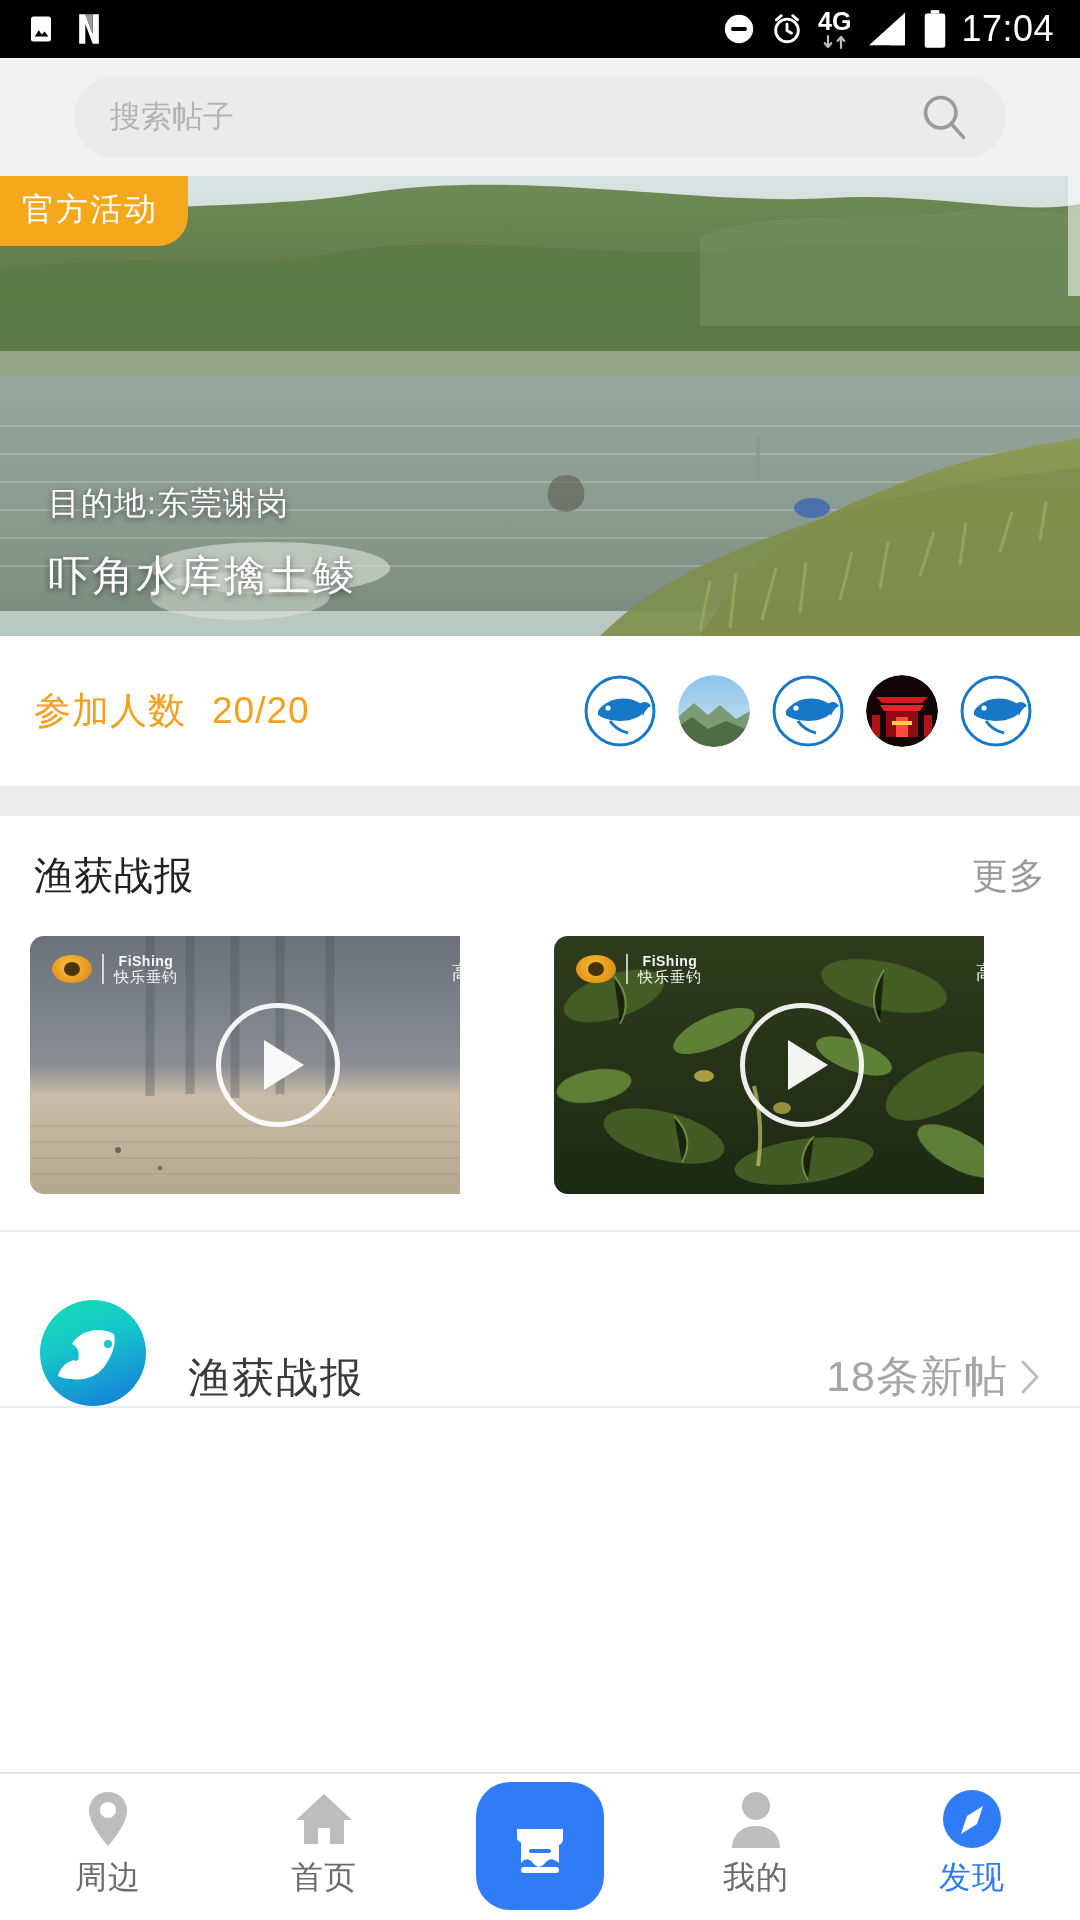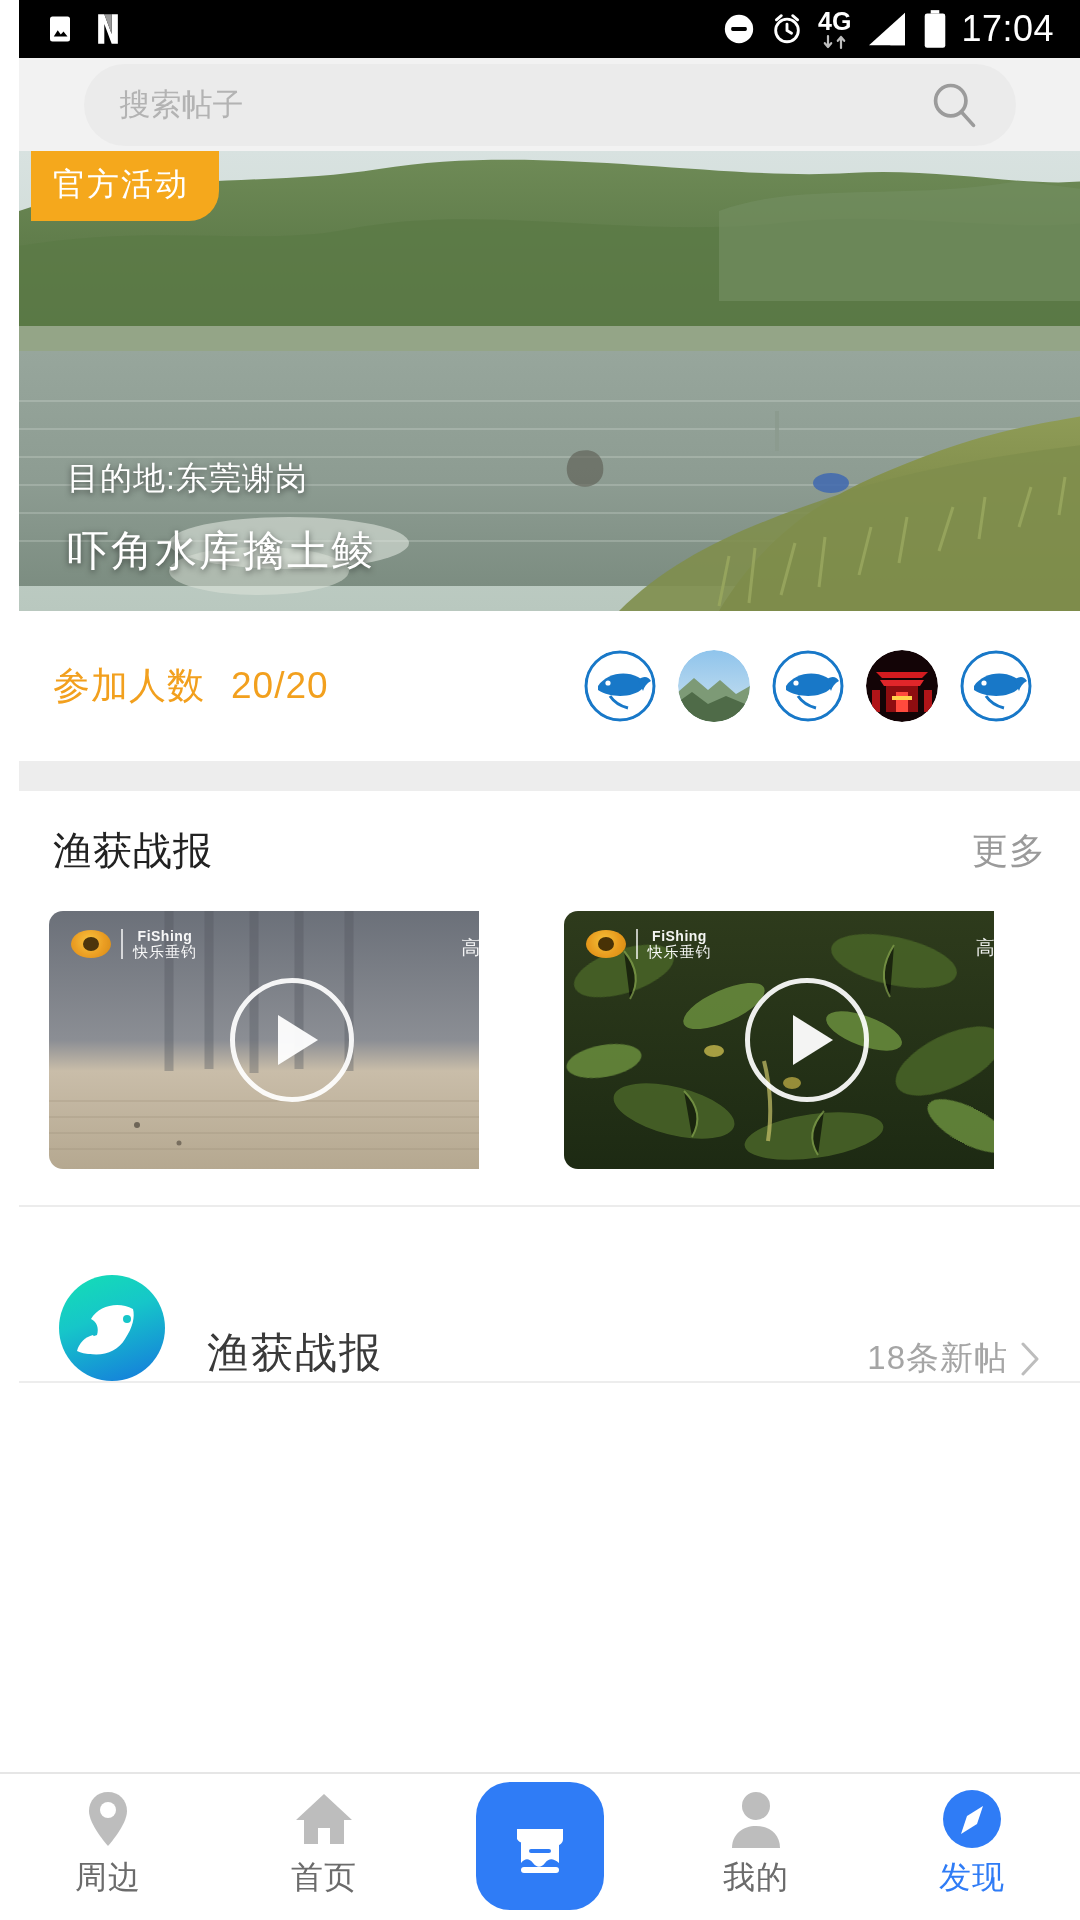--- a/index.html
+++ b/index.html
@@ -9,7 +9,7 @@
     font-family:"Liberation Sans","DejaVu Sans",sans-serif;
     overflow:hidden;
   }
-  .phone { position:relative; width:1080px; height:1920px; background:#ffffff;padding-left:19px; }
+  .phone { position:relative; width:1080px; height:1920px; background:#ffffff; }
 
   
   .statusbar {

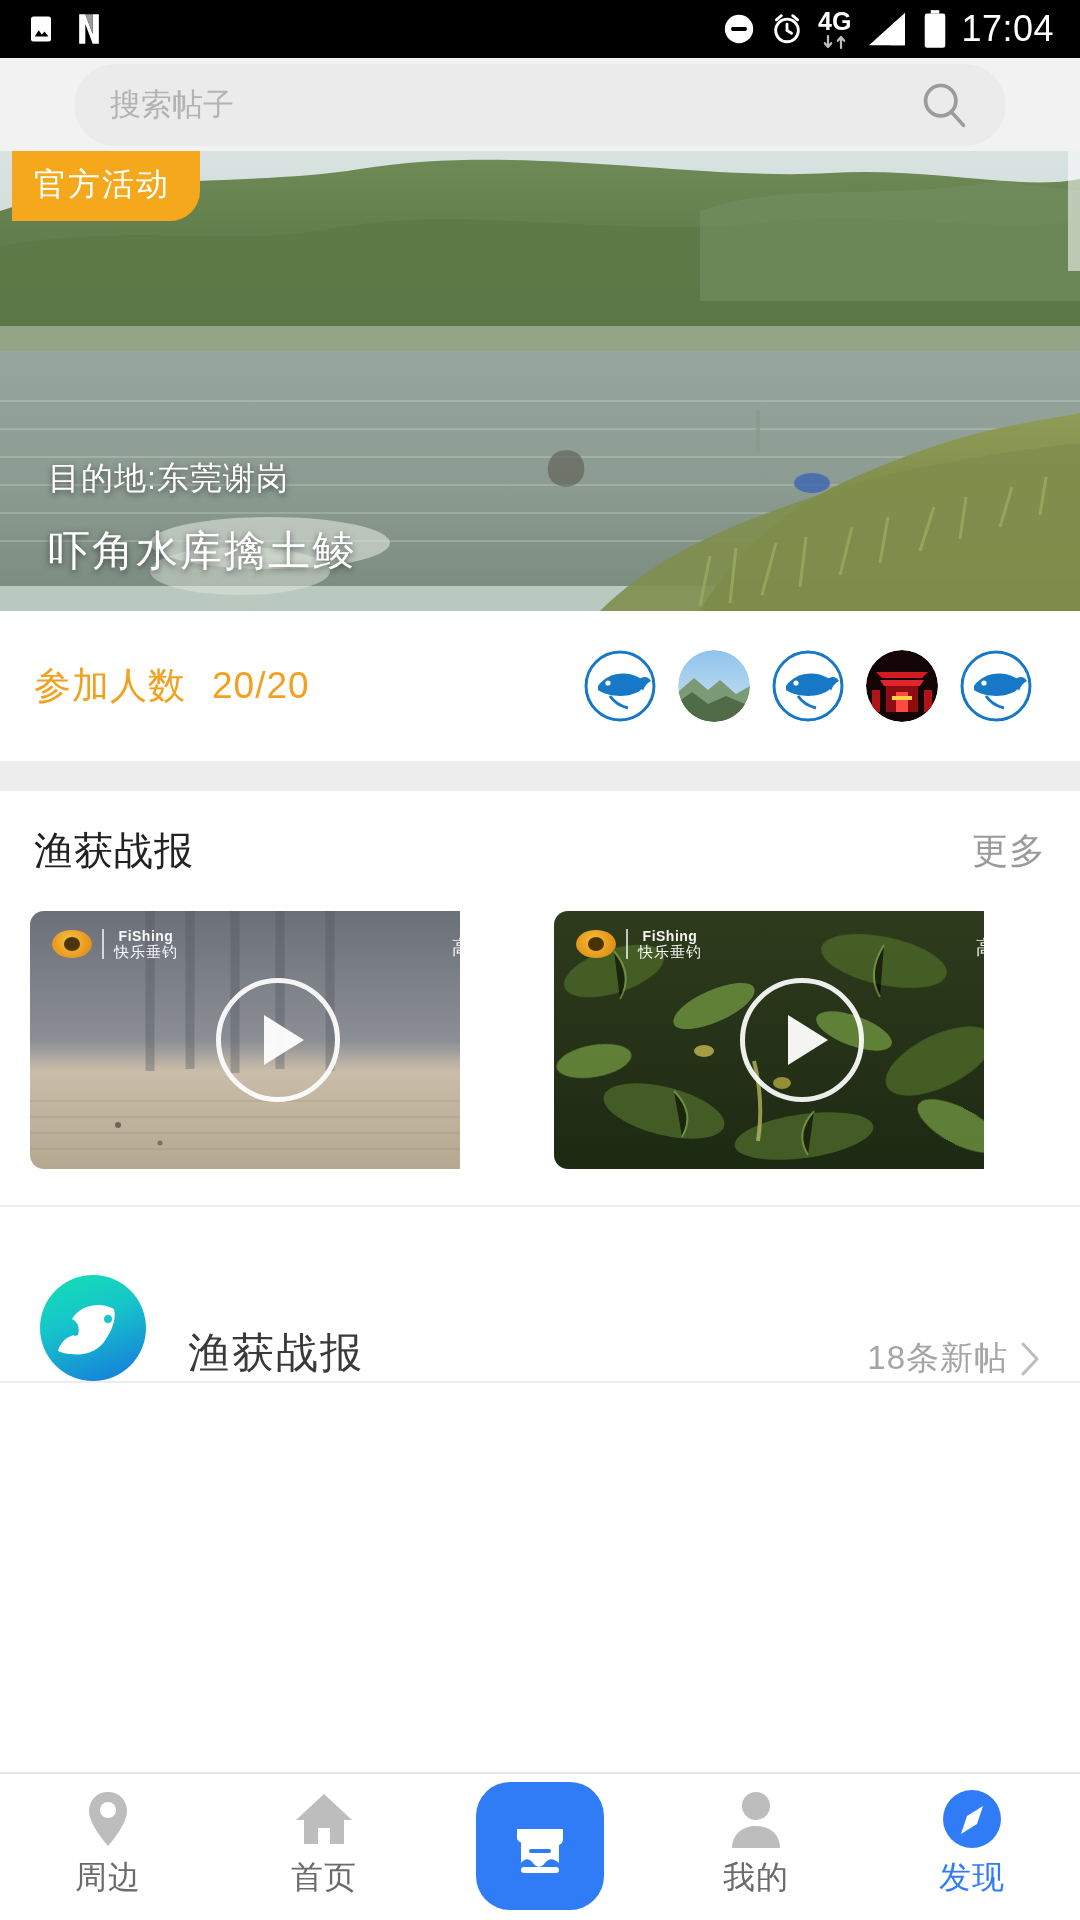--- a/index.html
+++ b/index.html
@@ -23,7 +23,7 @@
 
   
   .searchwrap {
-    height:93px; background:#f2f2f2;
+    height:118px; background:#f2f2f2;
     display:flex; align-items:center; justify-content:center;
   }
   .searchbar {

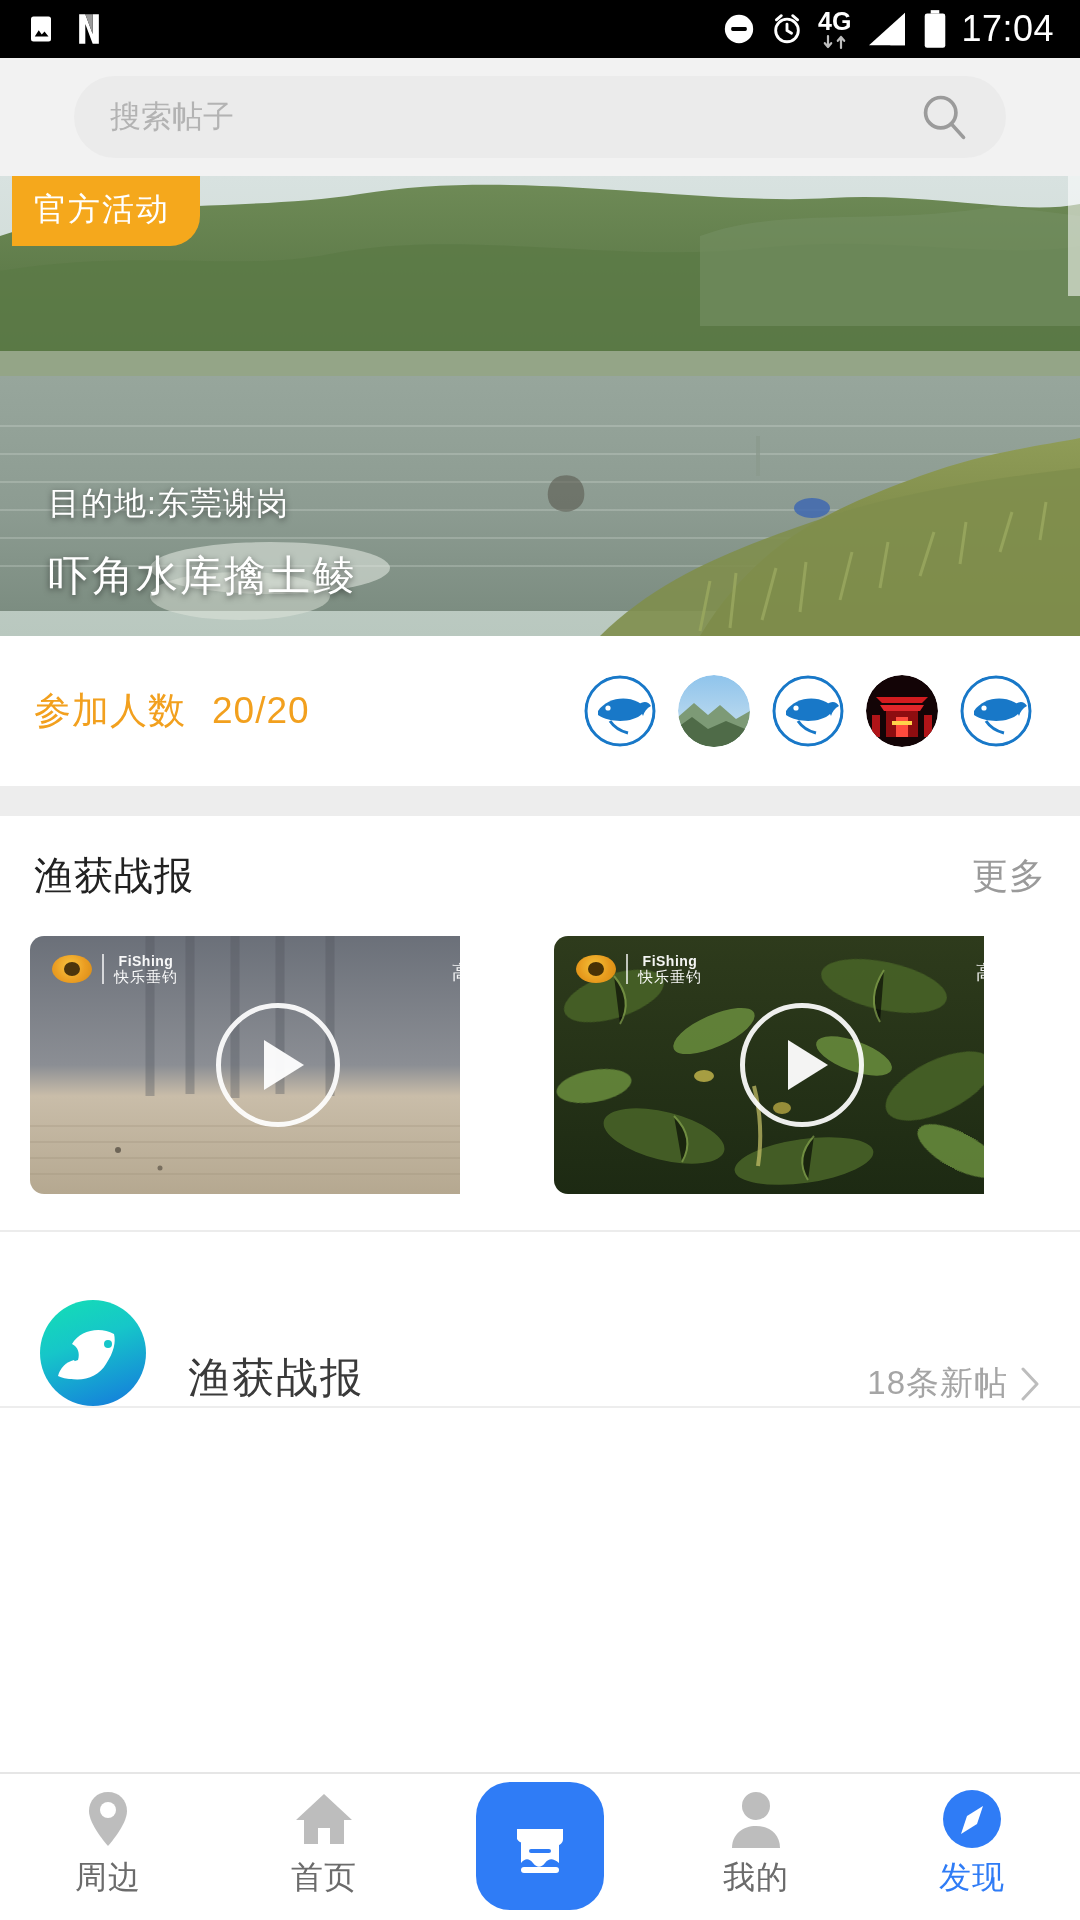--- a/index.html
+++ b/index.html
@@ -42,7 +42,6 @@
     font-size:32px; padding:12px 30px 14px 22px;
     border-bottom-right-radius:30px;
     letter-spacing:2px;
-    margin-left:12px;
   }
   .banner-txt { position:absolute; left:48px; bottom:32px; text-shadow:0 2px 6px rgba(0,0,0,.55); }
   .banner-sub { color:#fff; font-size:32px; margin-bottom:22px; letter-spacing:1px; }

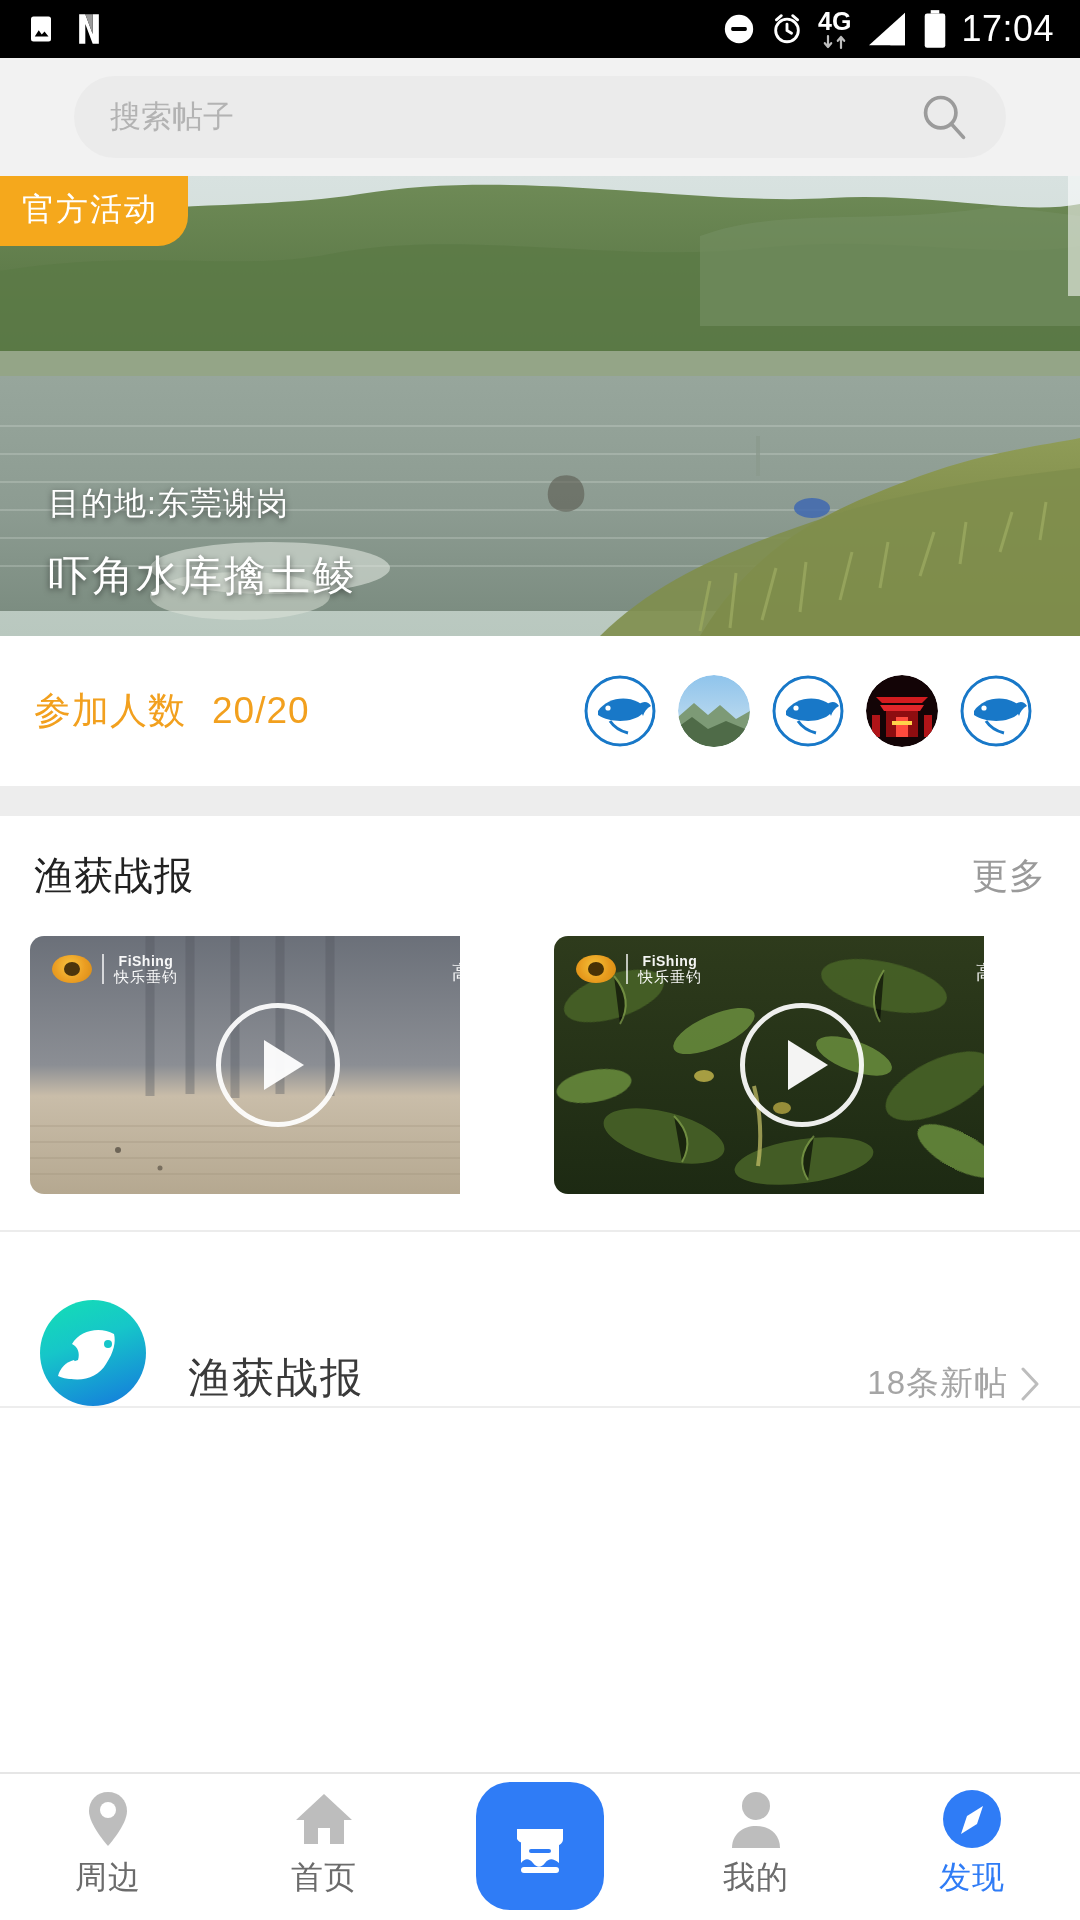--- a/index.html
+++ b/index.html
@@ -109,7 +109,7 @@
   .lico-book { background:linear-gradient(170deg,#b7a9f5 0%,#9d8cf0 50%,#8f79ee 100%); }
   .ltext { margin-left:42px; font-size:42px; color:#3a3a3a; letter-spacing:2px; }
   .lright { margin-left:auto; display:flex; align-items:center; gap:12px; }
-  .lcount { font-size:33px; color:#a5a5a5; letter-spacing:1px; }
+  .lcount { font-size:43px; color:#a5a5a5; letter-spacing:1px; }
   .chev { width:20px; height:34px; }
 
   

